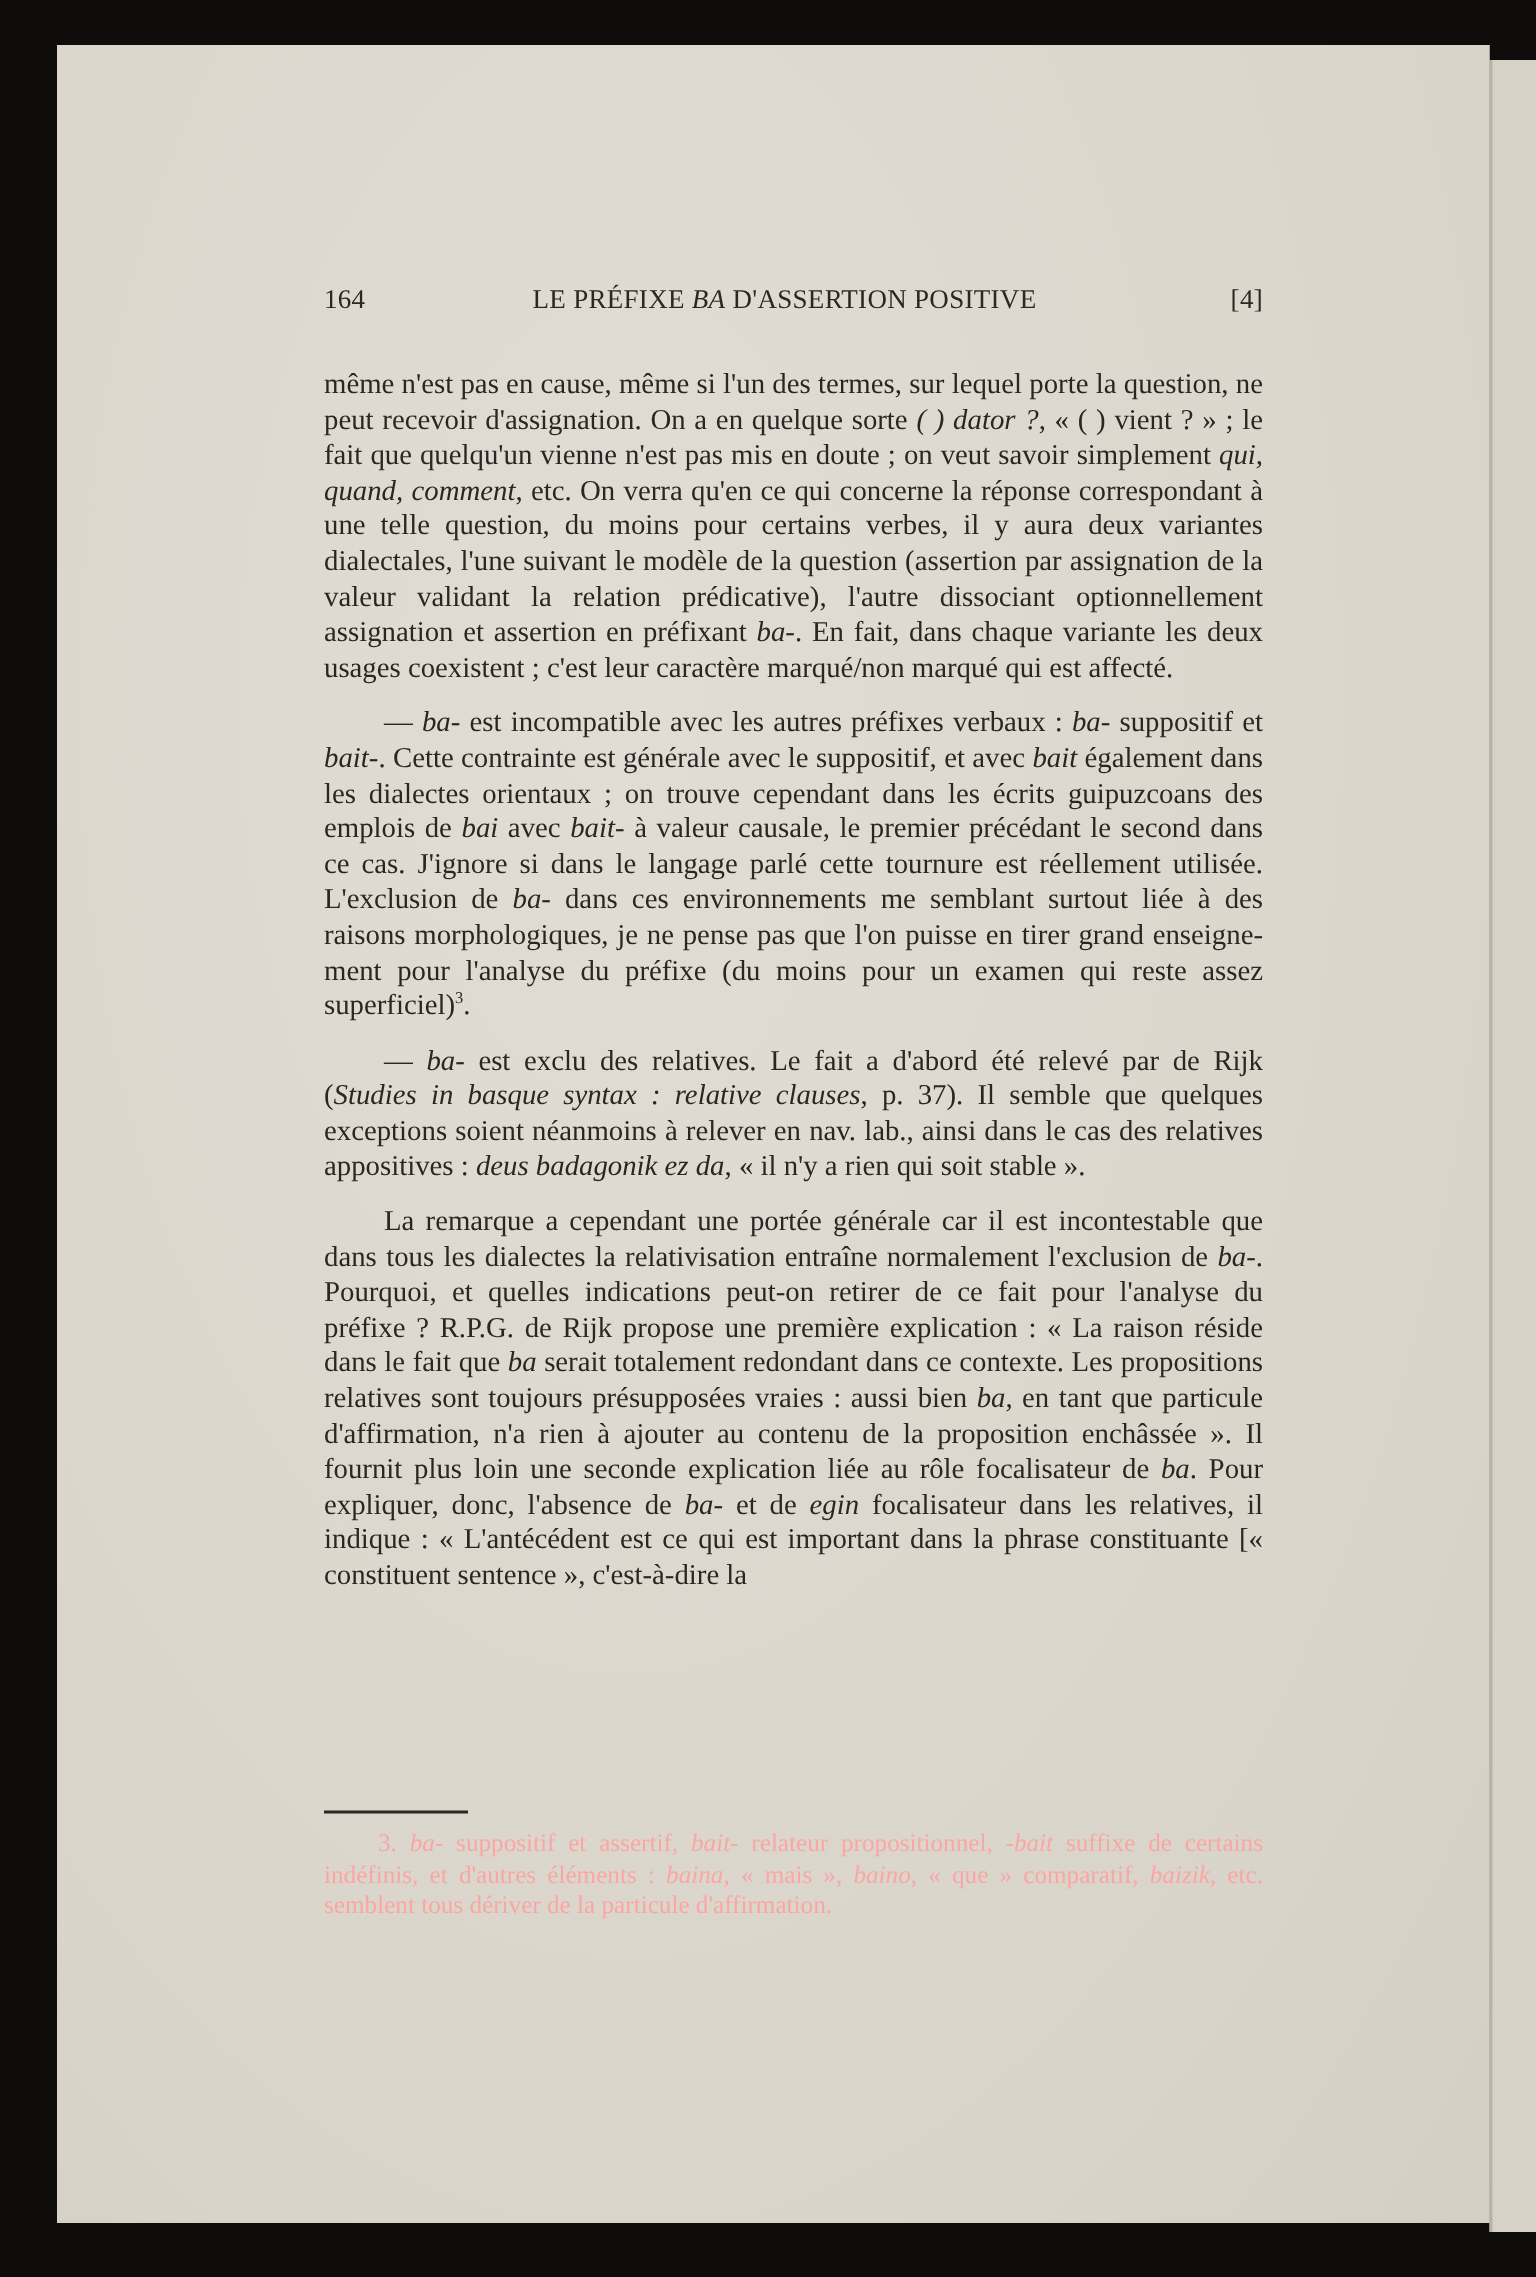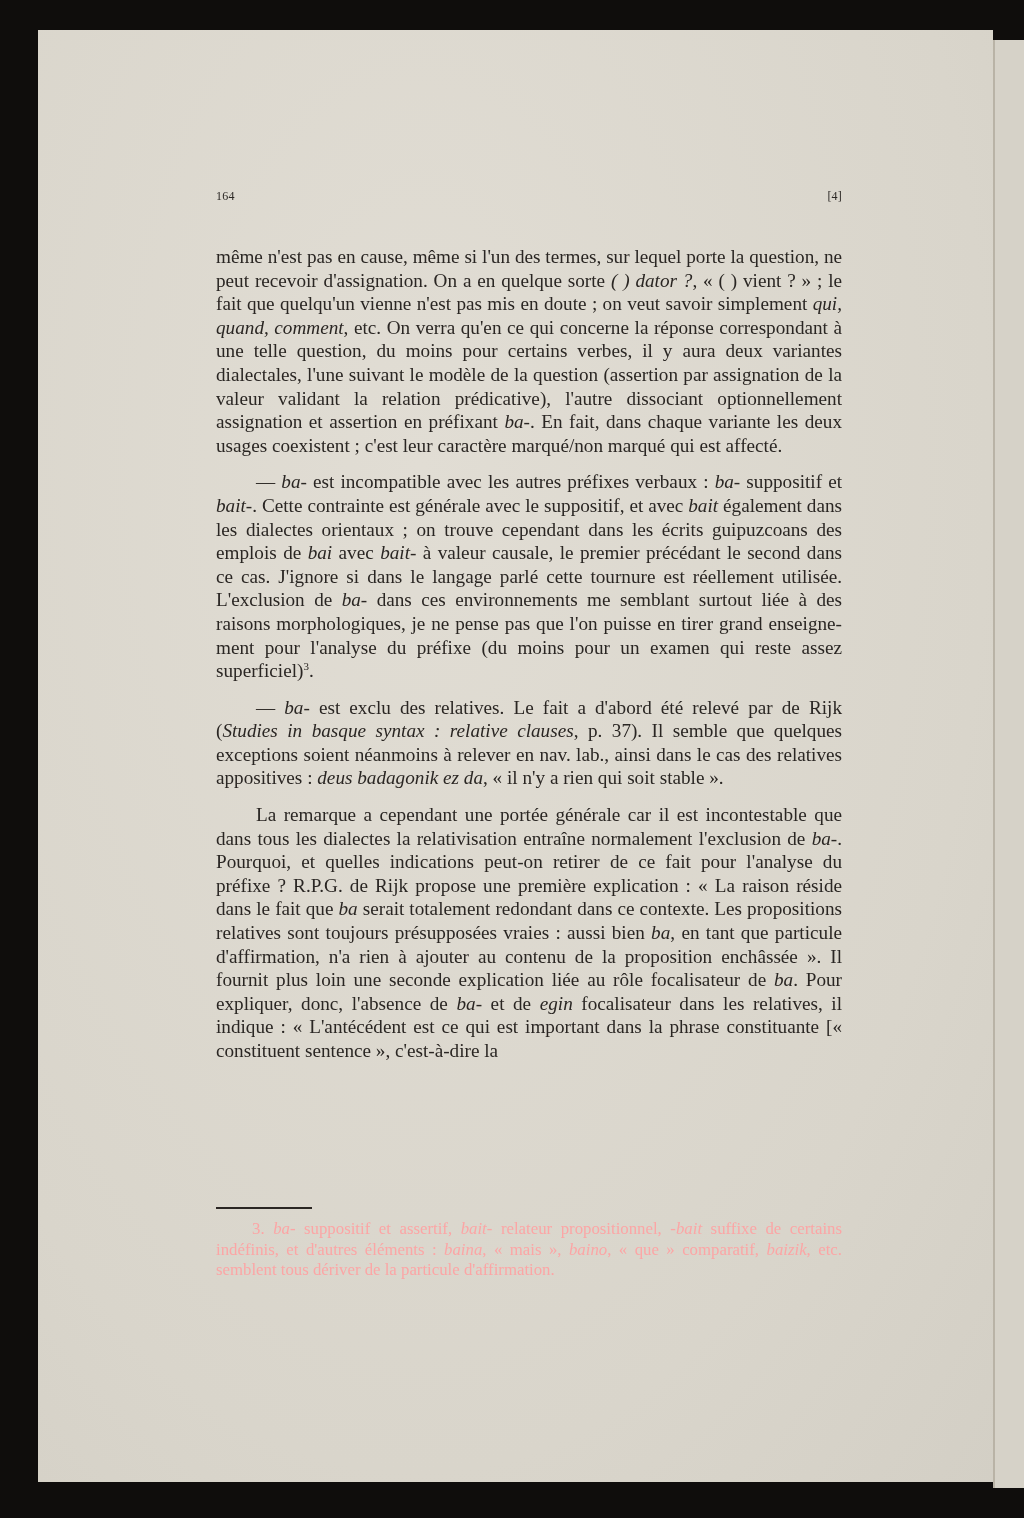--- a/index.html
+++ b/index.html
@@ -20,7 +20,7 @@
   }
   .running-head {
     position: absolute; top: 189px; left: 216px; width: 626px; height: 26px;
-    font-size: 12px; color: #2b2724; letter-spacing: 0.2px;
+    font-size: 18px; color: #2b2724; letter-spacing: 0.2px;
   }
   .running-head .pgnum { position: absolute; left: 0; top: 0; }
   .running-head .title { position: absolute; left: 139px; top: 0; }

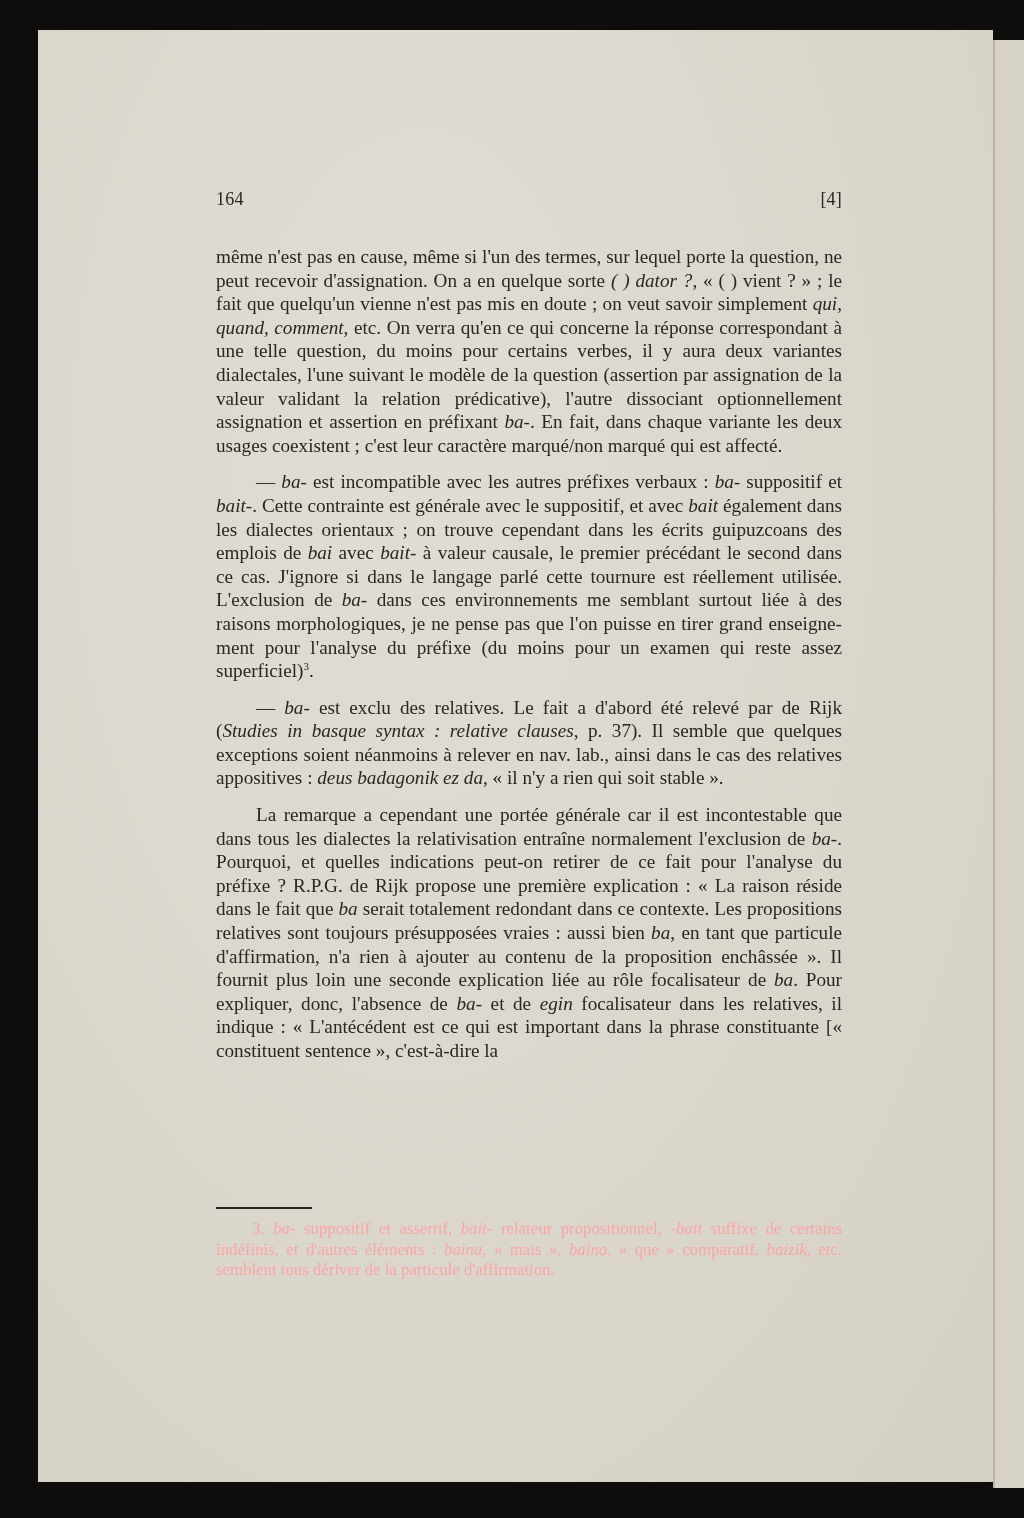--- a/index.html
+++ b/index.html
@@ -52,6 +52,7 @@
 
 <div class="running-head">
   <span class="pgnum">164</span>
+  <span class="title"><span>LE PRÉFIXE </span><i>BA</i><span> D'ASSERTION POSITIVE</span></span>
   <span class="section">[4]</span>
 </div>
 

